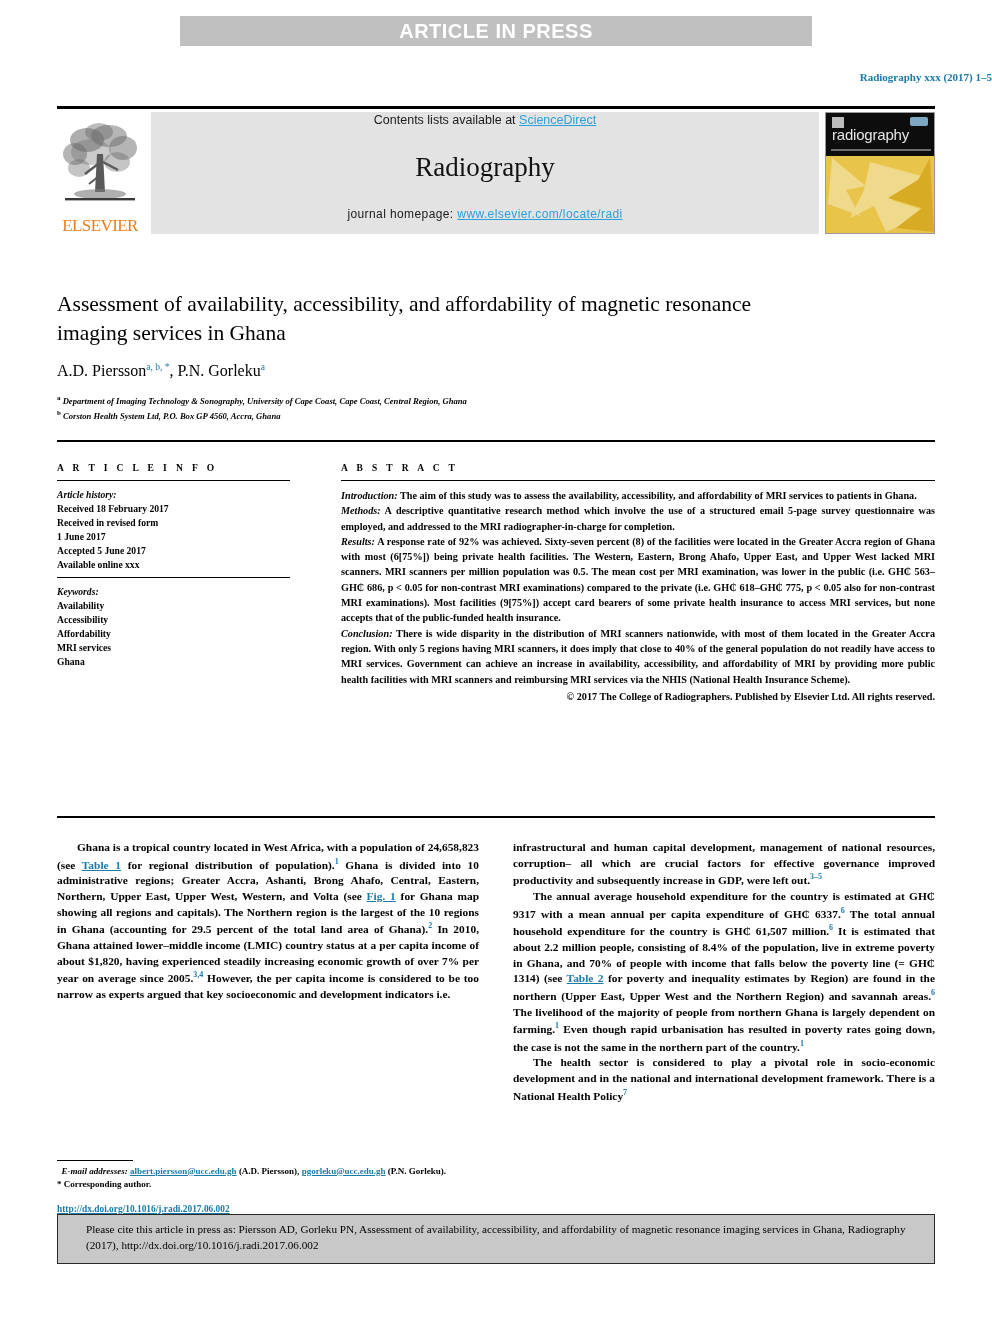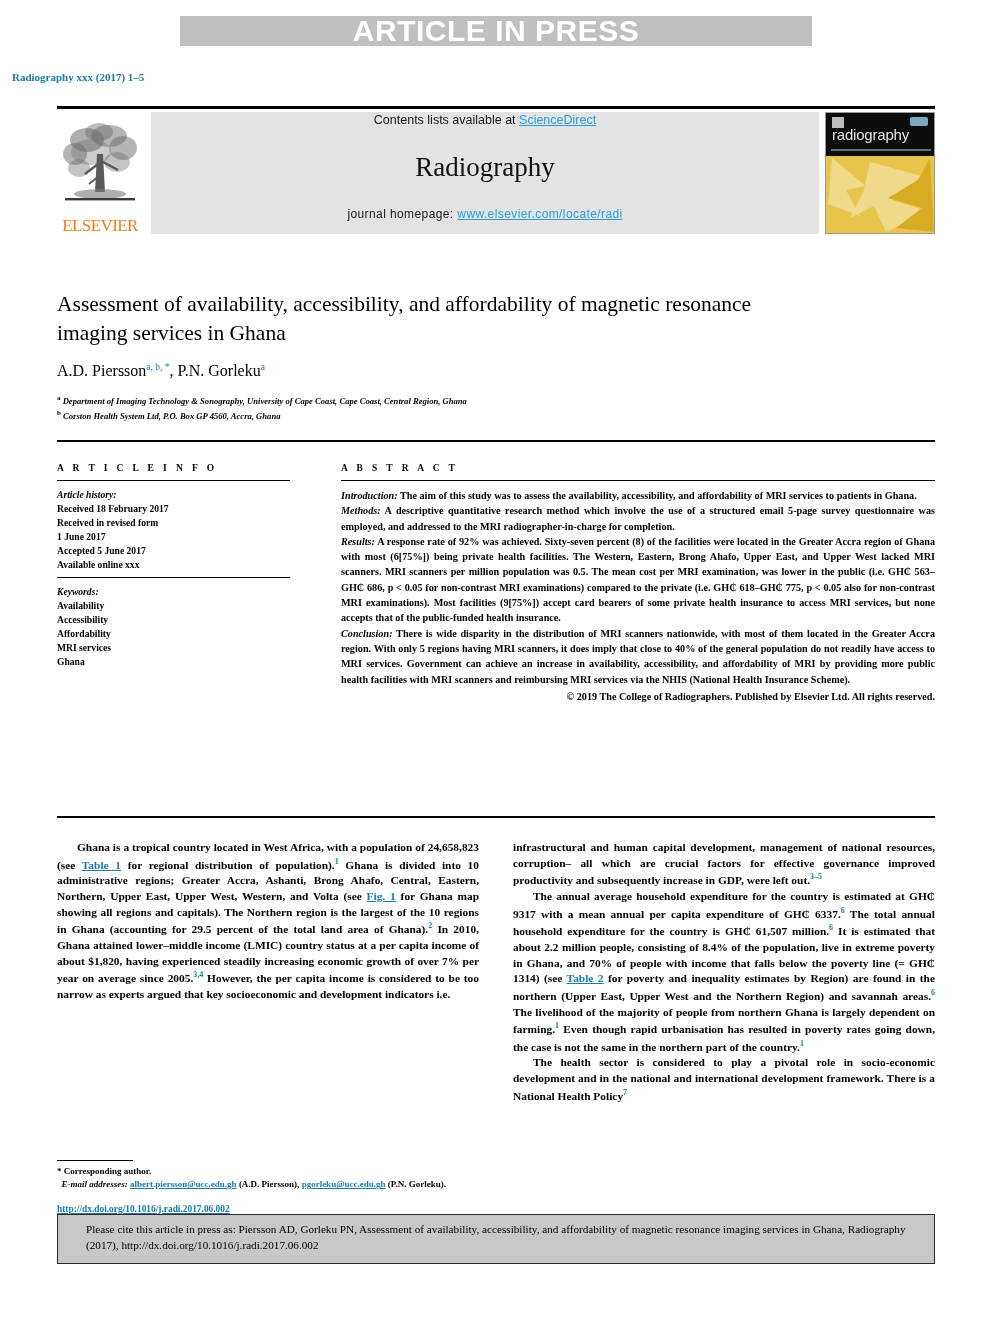--- a/index.html
+++ b/index.html
@@ -26,7 +26,7 @@
     color: #ffffff;
     font-family: "Liberation Sans", sans-serif;
     font-weight: bold;
-    font-size: 30px;
+    font-size: 20px;
     letter-spacing: 0.5px;
   }
 

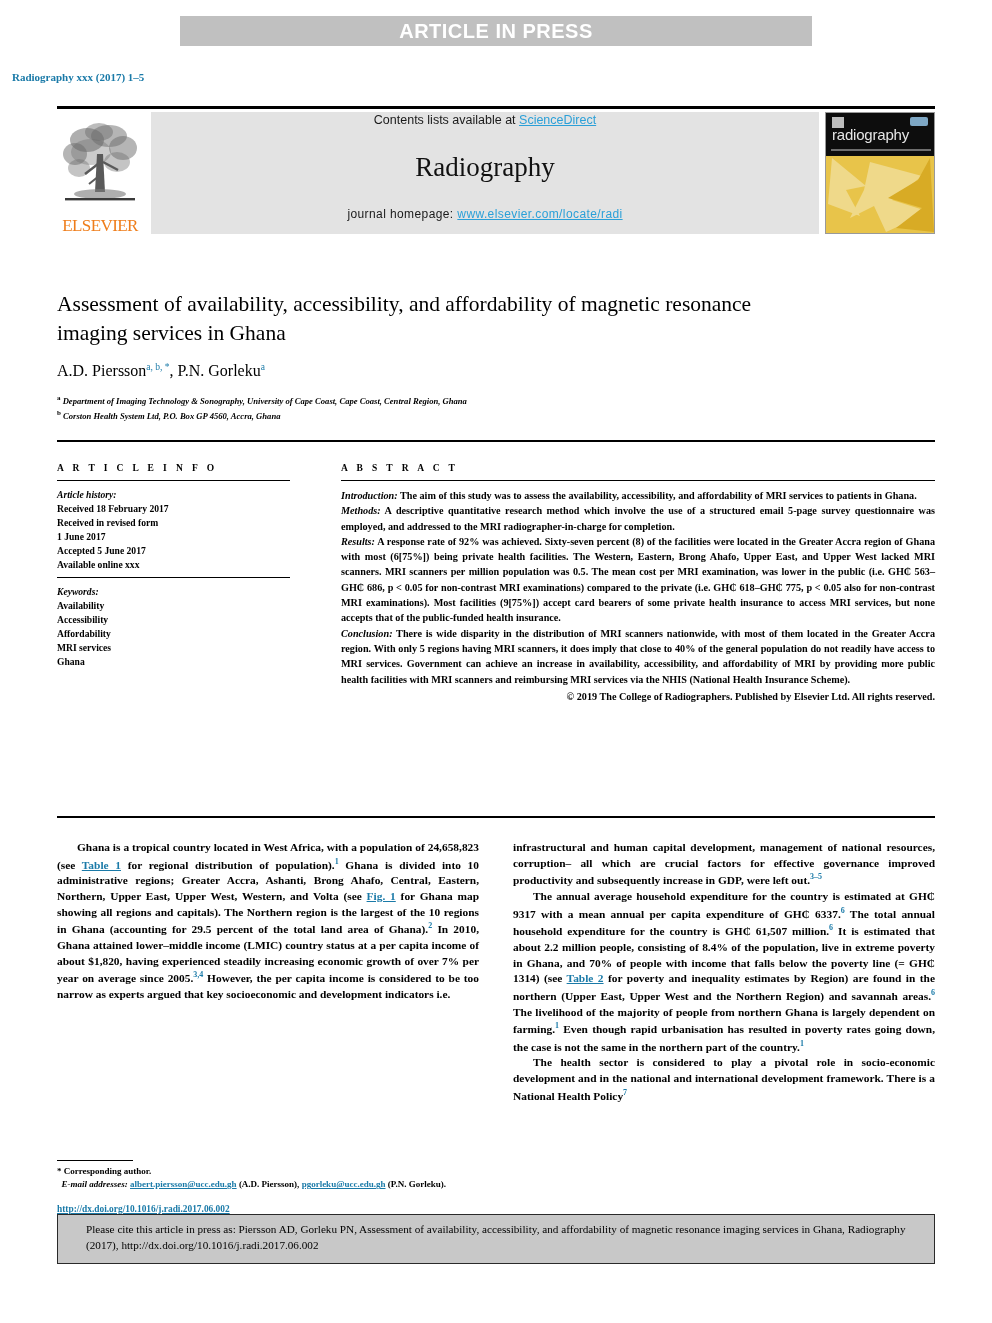--- a/index.html
+++ b/index.html
@@ -34,12 +34,11 @@
   .journal-ref {
     position: absolute;
     left: 0; top: 71px; width: 992px;
-    text-align: left;
+    text-align: right;
     color: #1a7aa8;
     font-weight: bold;
     font-size: 11px;
     font-family: "Liberation Serif", serif;
-    padding-left: 12px;
   }
 
   

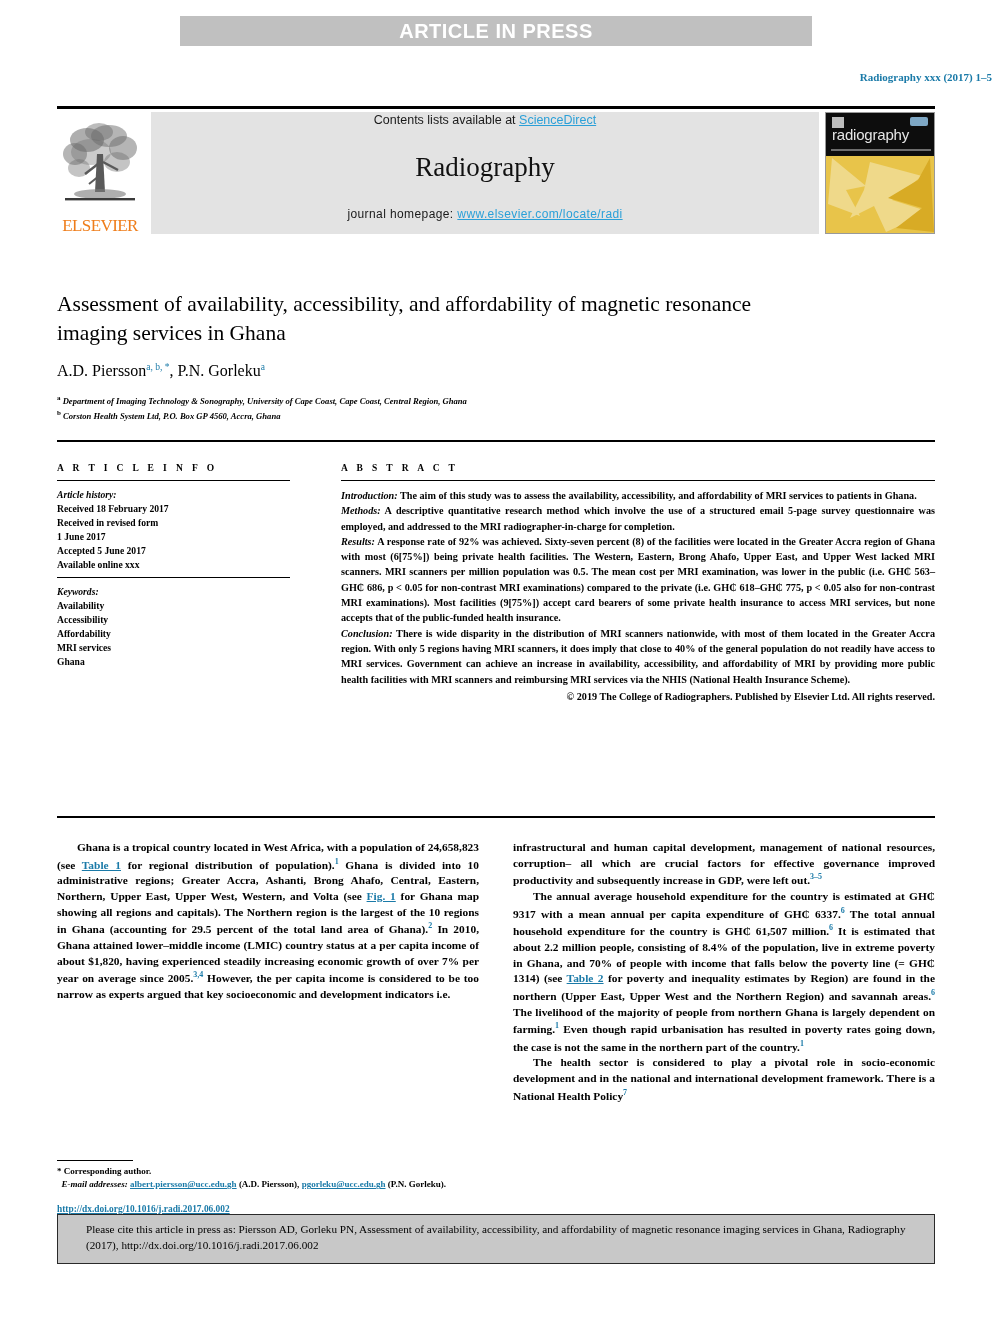--- a/index.html
+++ b/index.html
@@ -331,7 +331,7 @@
       <p style="margin:0"><em>Methods:</em><span> A descriptive quantitative research method which involve the use of a structured email 5-page survey questionnaire was employed, and addressed to the MRI radiographer-in-charge for completion.</span></p>
       <p style="margin:0"><em>Results:</em><span> A response rate of 92% was achieved. Sixty-seven percent (8) of the facilities were located in the Greater Accra region of Ghana with most (6[75%]) being private health facilities. The Western, Eastern, Brong Ahafo, Upper East, and Upper West lacked MRI scanners. MRI scanners per million population was 0.5. The mean cost per MRI examination, was lower in the public (i.e. GH₵ 563–GH₵ 686, p &lt; 0.05 for non-contrast MRI examinations) compared to the private (i.e. GH₵ 618–GH₵ 775, p &lt; 0.05 also for non-contrast MRI examinations). Most facilities (9[75%]) accept card bearers of some private health insurance to access MRI services, but none accepts that of the public-funded health insurance.</span></p>
       <p style="margin:0"><em>Conclusion:</em><span> There is wide disparity in the distribution of MRI scanners nationwide, with most of them located in the Greater Accra region. With only 5 regions having MRI scanners, it does imply that close to 40% of the general population do not readily have access to MRI services. Government can achieve an increase in availability, accessibility, and affordability of MRI by providing more public health facilities with MRI scanners and reimbursing MRI services via the NHIS (National Health Insurance Scheme).</span></p>
-      <div class="abs-copy">© 2019 The College of Radiographers. Published by Elsevier Ltd. All rights reserved.</div>
+      <div class="abs-copy">© 2017 The College of Radiographers. Published by Elsevier Ltd. All rights reserved.</div>
     </div>
   </div>
 

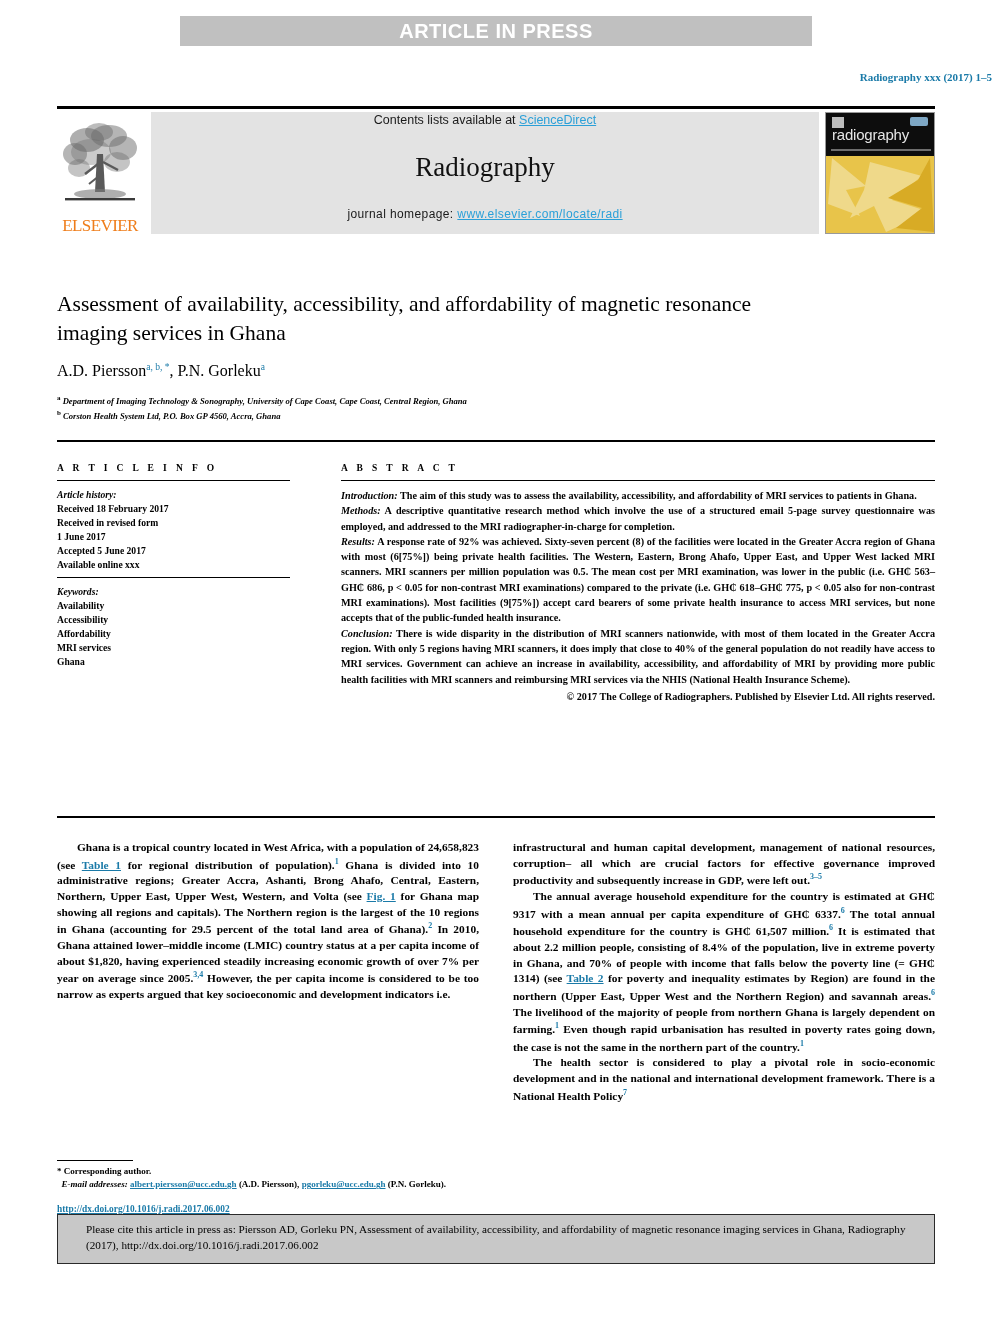--- a/index.html
+++ b/index.html
@@ -347,11 +347,11 @@
 
     <div class="footnote">
       <div class="fn-rule"></div>
-      <div class="fn-text">* Corresponding author.</div>
       <div class="fn-text">
         &nbsp;&nbsp;<em>E-mail addresses:</em>
         <a class="fn-link" href="#">albert.piersson@ucc.edu.gh</a><span> (A.D. Piersson), </span><a class="fn-link" href="#">pgorleku@ucc.edu.gh</a><span> (P.N. Gorleku).</span>
       </div>
+      <div class="fn-text">* Corresponding author.</div>
       <div class="doi-block">
         <div><a class="doi-link" href="#">http://dx.doi.org/10.1016/j.radi.2017.06.002</a></div>
         <div>1078-8174/© 2017 The College of Radiographers. Published by Elsevier Ltd. All rights reserved.</div>

